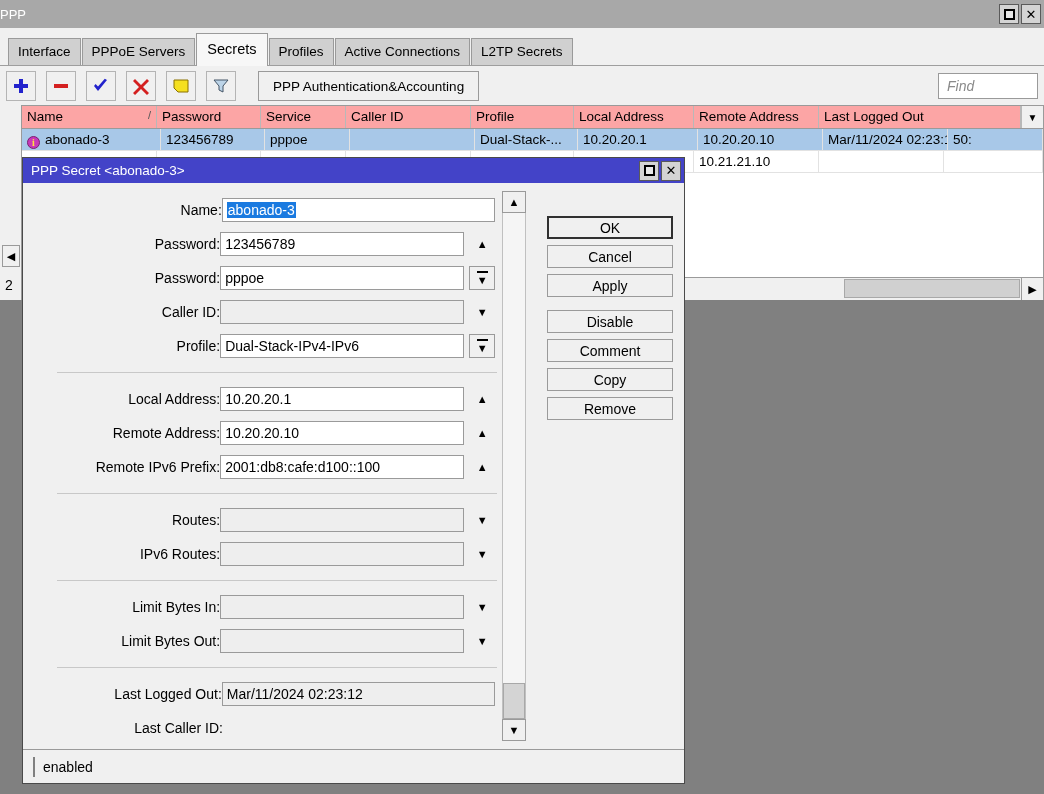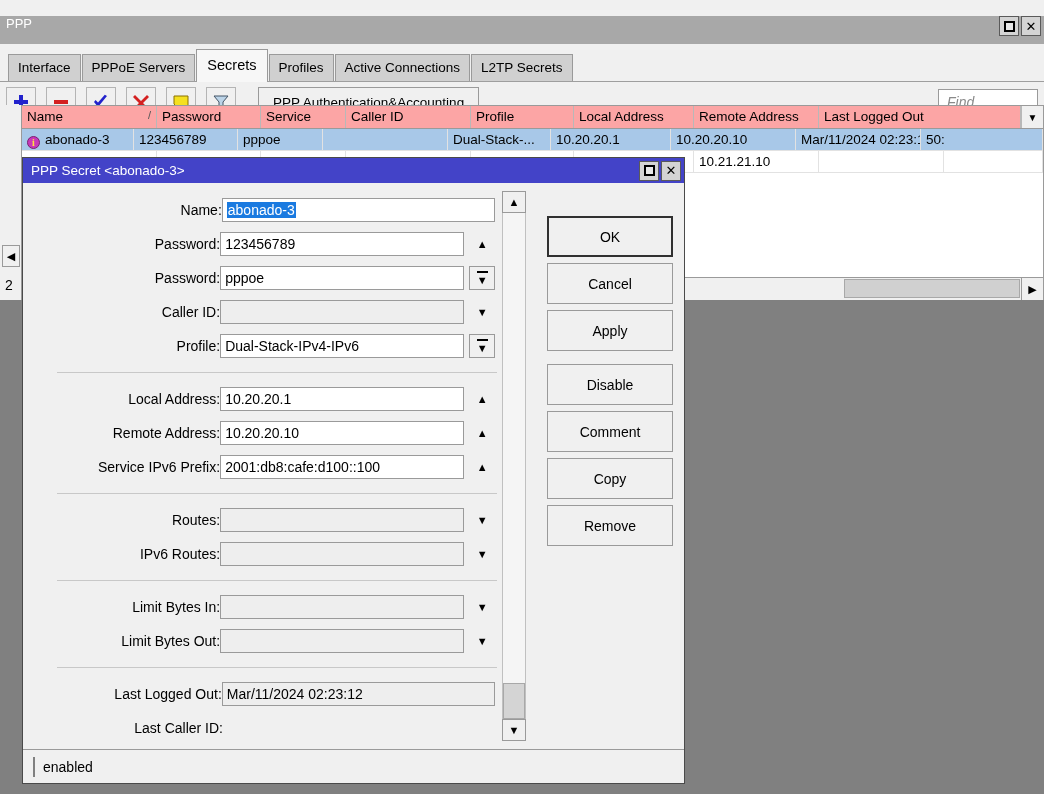--- a/index.html
+++ b/index.html
@@ -23,11 +23,9 @@
   #ppp-titlebar {
     height: 28px;
     background: #a8a8a8;
-    display: flex; 
-    padding-left: 6px;
+    display: flex; align-items: center;
     color: #ffffff;
     font-size: 13px;
-    margin-top: 16px;
   }
   #ppp-titlebar .title { flex: 1; }
   .tb-btns { display: flex; gap: 2px; padding-right: 3px; }

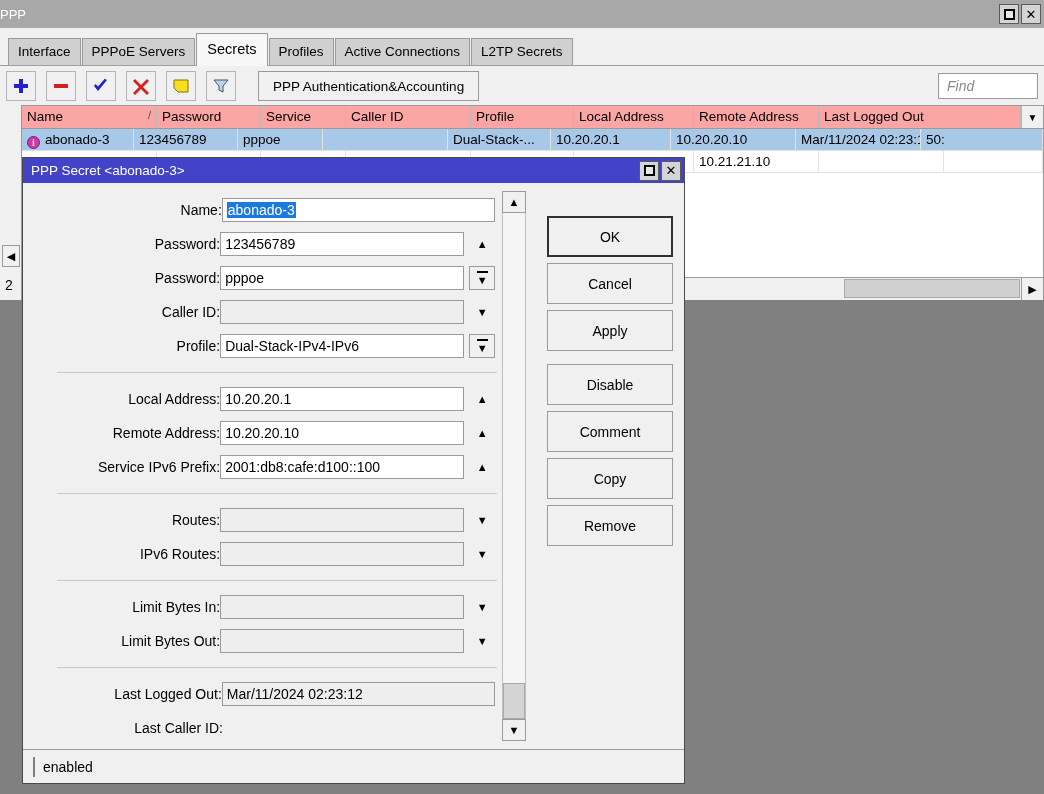--- a/index.html
+++ b/index.html
@@ -452,7 +452,7 @@
       </div>
 
       <div class="grow sel">
-        <div class="gcell" style="width:112px">
+        <div class="gcell" style="width:139px">
           <span class="rowicon">i</span><span>abonado-3</span>
         </div>
         <div class="gcell" style="width:104px">123456789</div>

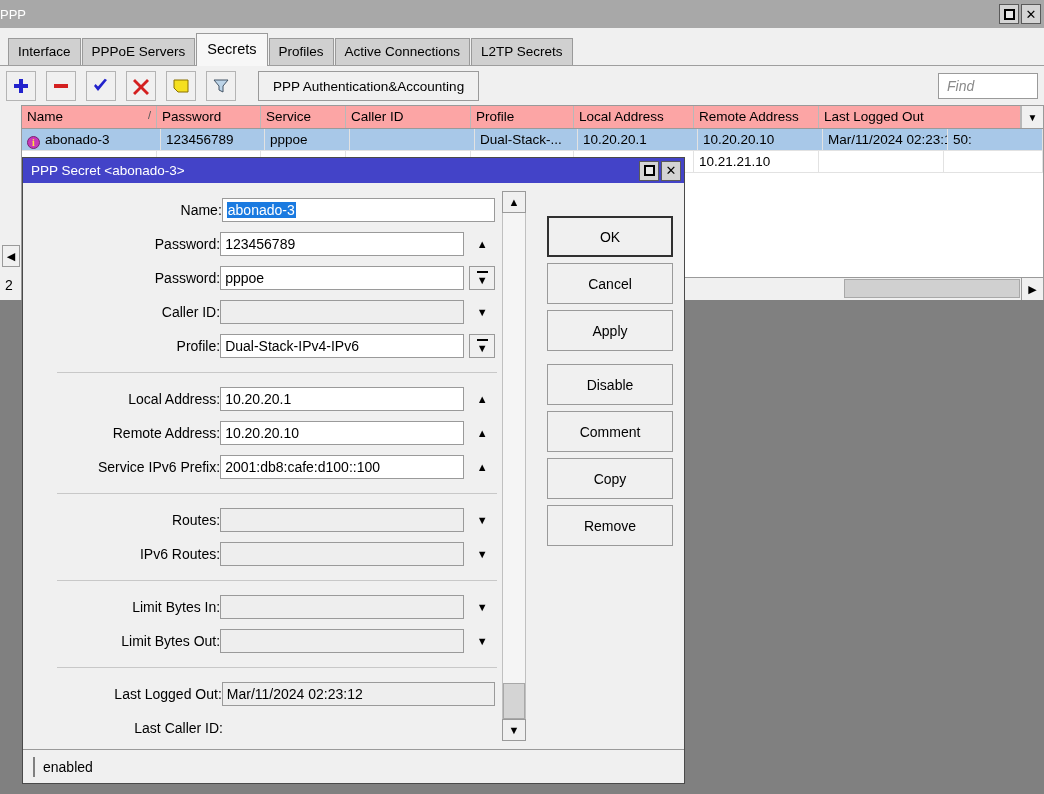--- a/index.html
+++ b/index.html
@@ -327,7 +327,7 @@
     width: 128px;
   }
   .dbtn {
-    width: 126px; height: 41px;
+    width: 126px; height: 23px;
     background: #f0f0f0;
     border: 1px solid #9a9a9a;
     display: flex; align-items: center; justify-content: center;

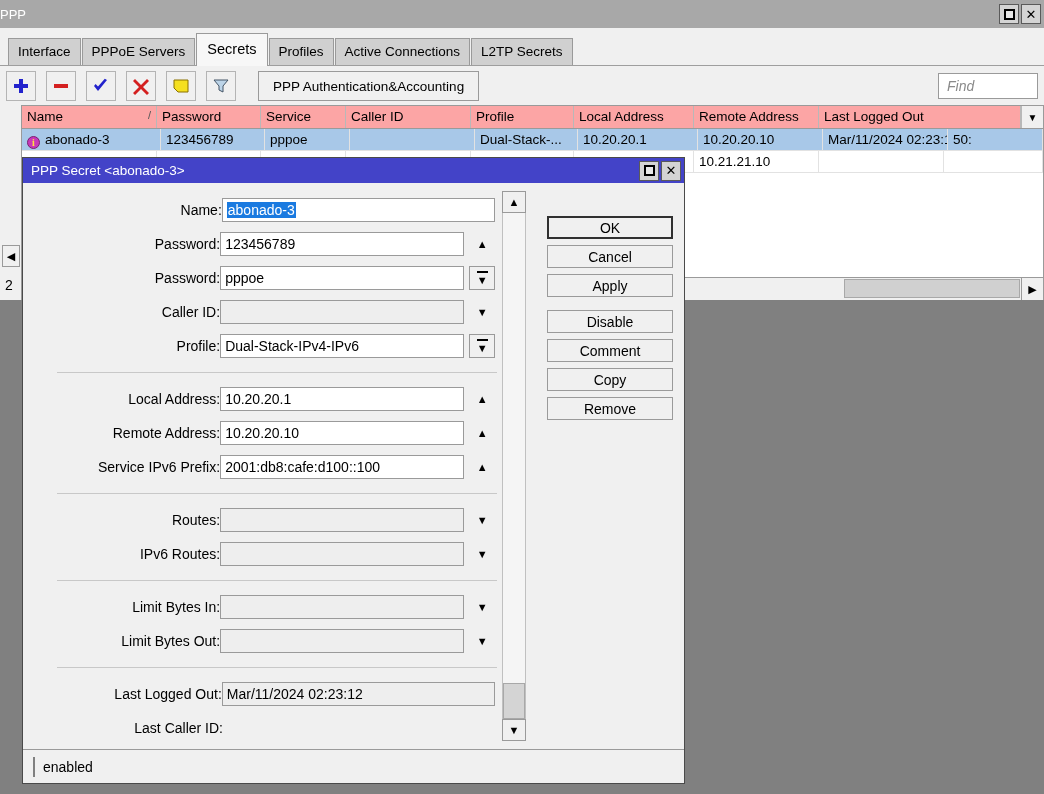--- a/index.html
+++ b/index.html
@@ -548,7 +548,7 @@
       </div>
 
       <div class="frow">
-        <div class="flabel">Service IPv6 Prefix:</div>
+        <div class="flabel">Remote IPv6 Prefix:</div>
         <div class="finput">2001:db8:cafe:d100::100</div>
         <div class="fctrl arrow-up"></div>
       </div>

